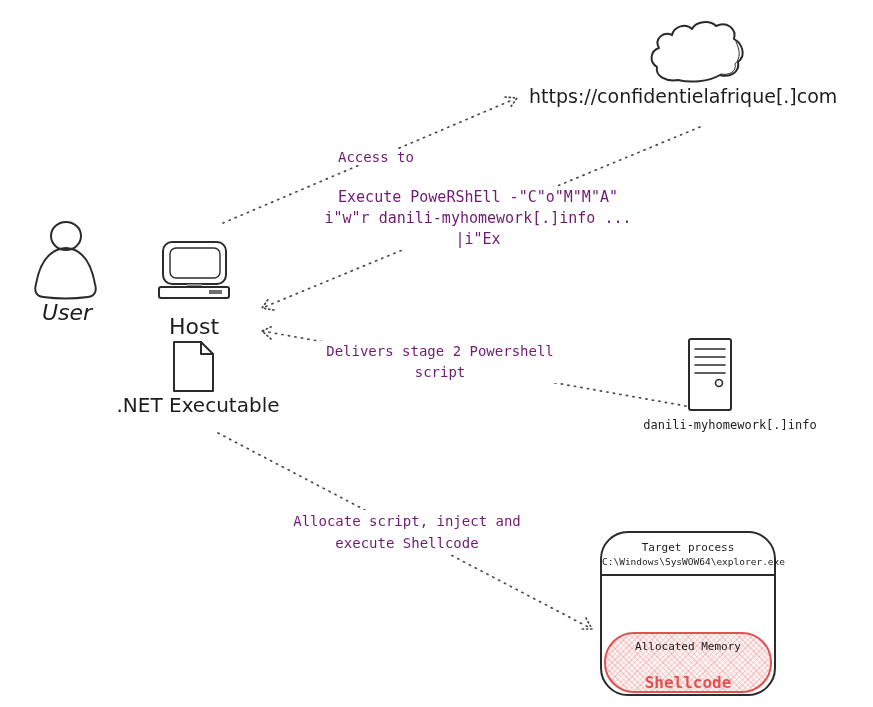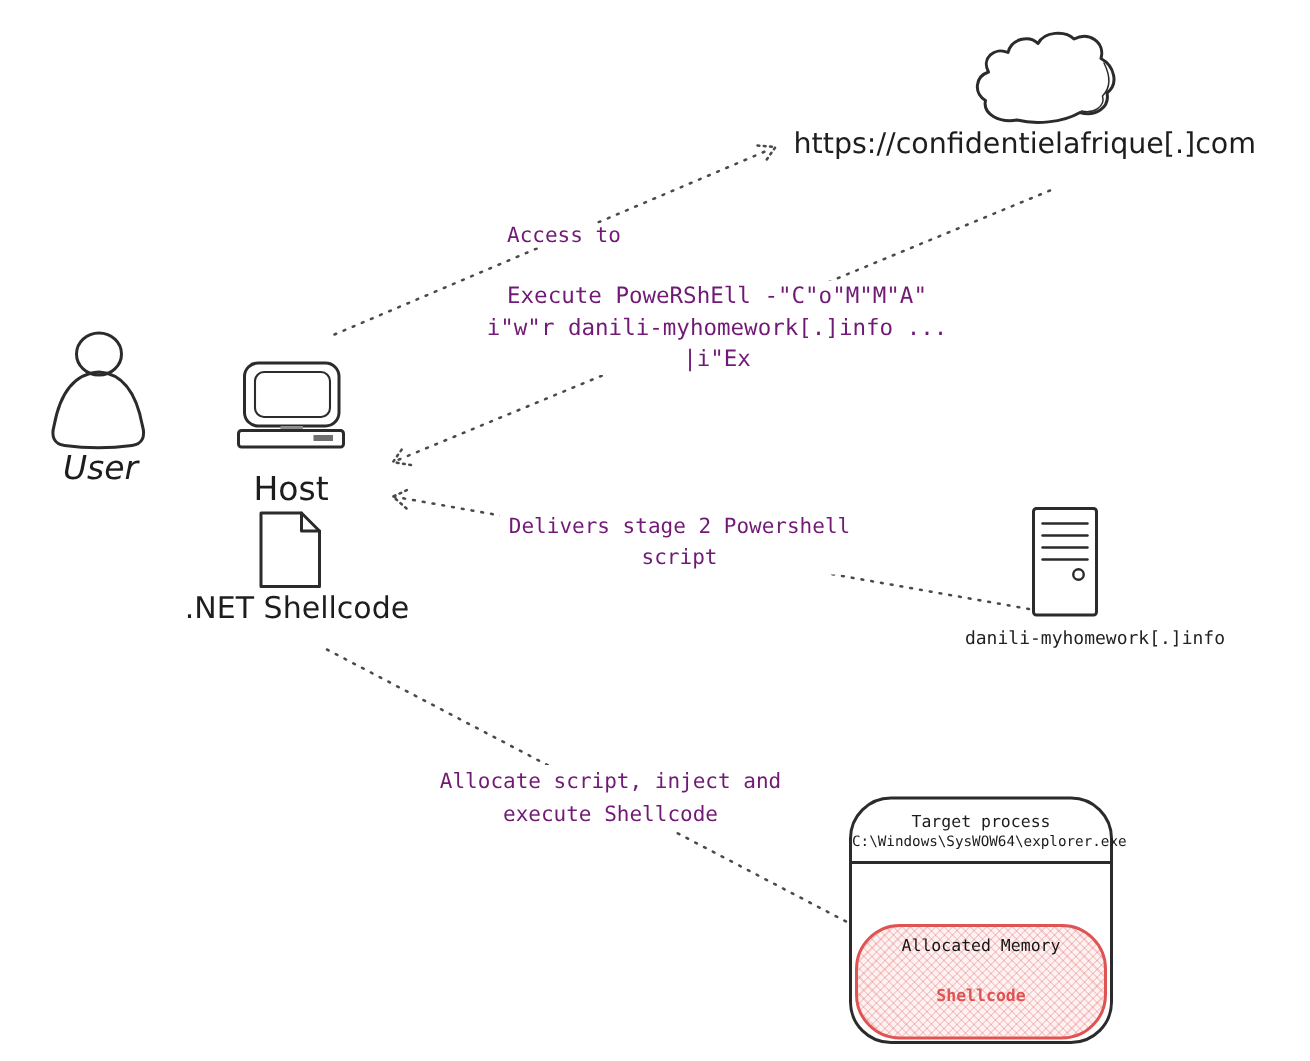--- a/index.html
+++ b/index.html
@@ -28,7 +28,7 @@
   .url-label{left:529px;top:85px;font-size:19px;}
   .access-label{left:336px;top:149px;font-size:14px;padding:0 2px;}
   .execute-label{left:312px;top:187px;width:332px;font-size:15px;line-height:21px;}
-  .delivers-label{left:333px;top:341px;width:240px;font-size:14px;line-height:21px;}
+  .delivers-label{left:320px;top:341px;width:240px;font-size:14px;line-height:21px;}
   .allocate-label{left:284px;top:510px;width:246px;font-size:14px;line-height:22px;}
   .user-label{left:36px;top:300px;width:62px;text-align:center;font-size:22px;font-style:italic;}
   .host-label{left:163px;top:298px;width:62px;text-align:center;font-size:22px;margin-top:16px;}

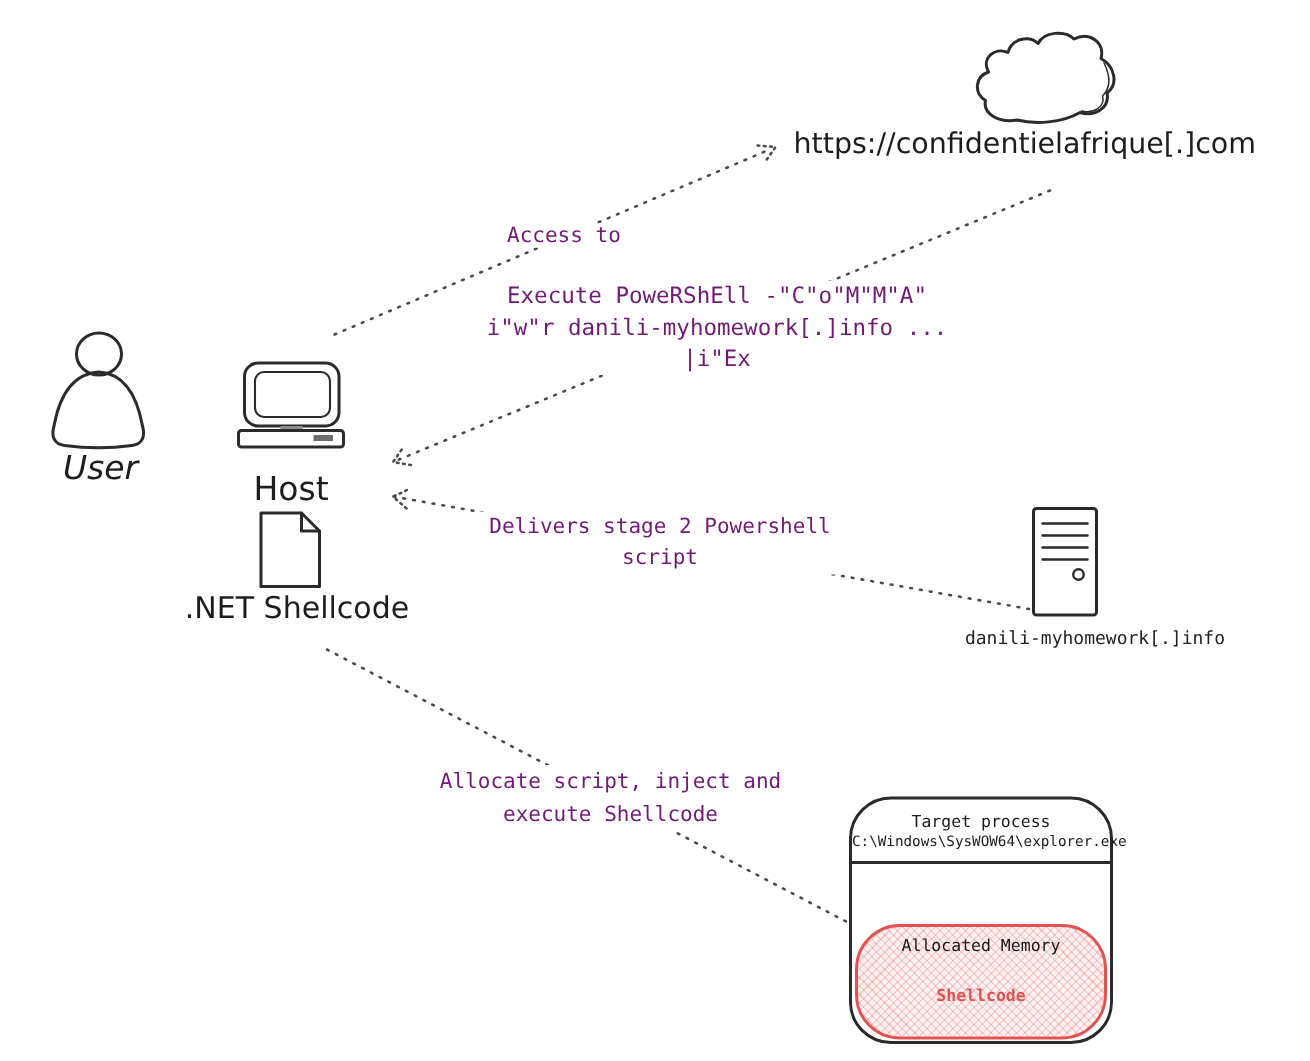--- a/index.html
+++ b/index.html
@@ -121,7 +121,7 @@
   <div class="label hand url-label">https://confidentielafrique[.]com</div>
   <div class="label hand user-label">User</div>
   <div class="label hand host-label">Host</div>
-  <div class="label hand dotnet-label">.NET Shellcode</div>
+  <div class="label hand dotnet-label">.NET Executable</div>
   <div class="label mono server-label">danili-myhomework[.]info</div>
 
   <div class="label mono edge-label access-label">Access to</div>

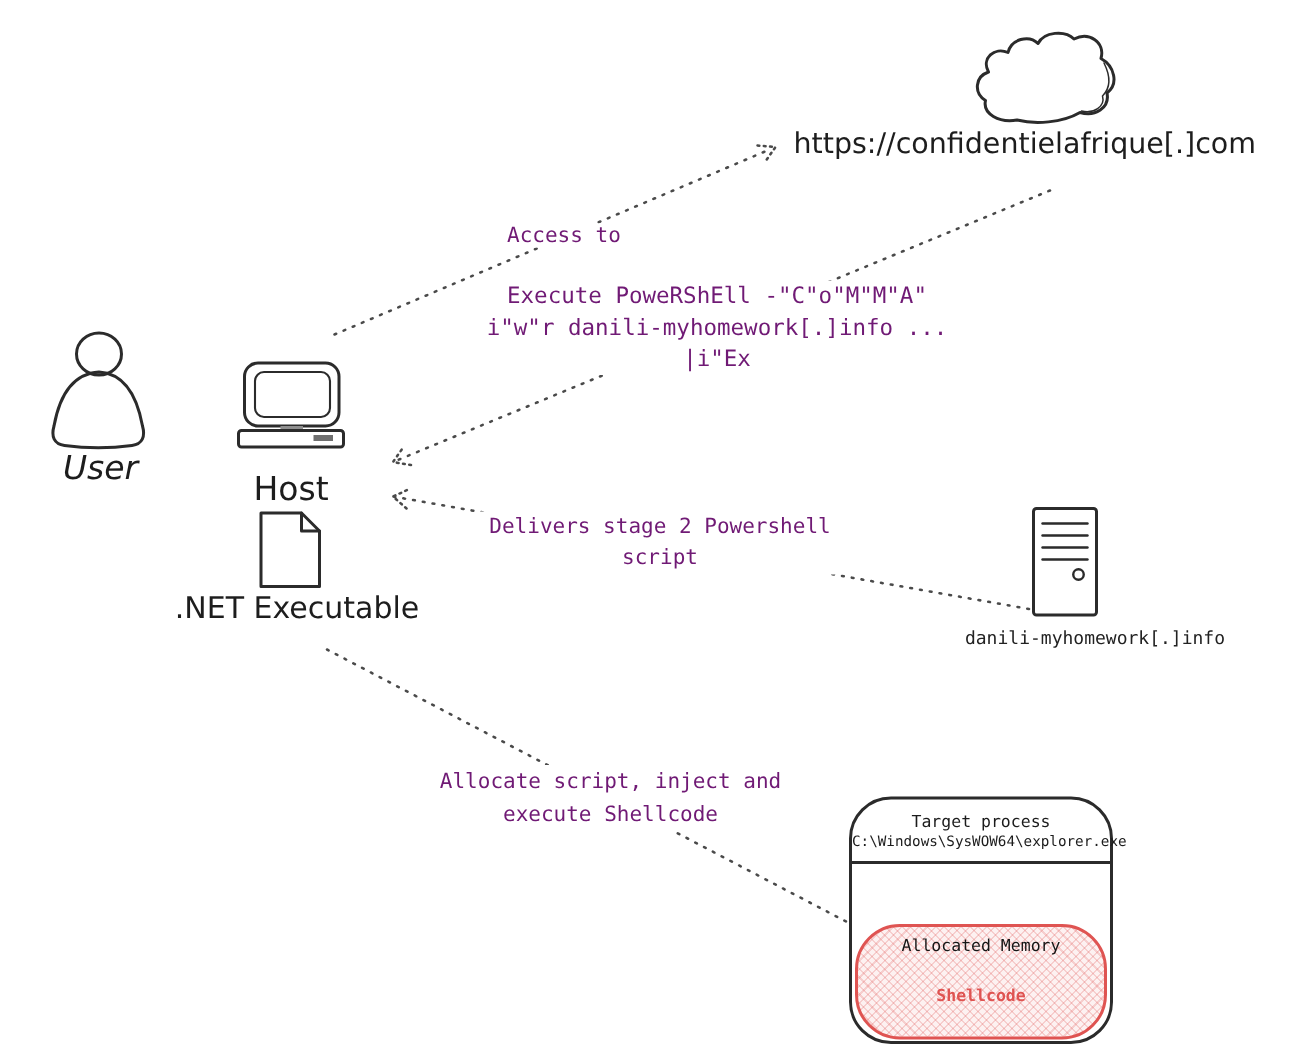--- a/index.html
+++ b/index.html
@@ -35,7 +35,7 @@
   .dotnet-label{left:104px;top:393px;width:188px;text-align:center;font-size:20px;}
   .server-label{left:598px;top:418px;width:264px;text-align:center;font-size:12px;color:#222;}
   .target-box{
-    position:absolute;left:566px;top:531px;width:176px;height:165px;
+    position:absolute;left:600px;top:531px;width:176px;height:165px;
     border:2px solid var(--ink);border-radius:28px;background:#fff;
   }
   .tp-title{font-family:"DejaVu Sans Mono", monospace;font-size:11px;color:#1c1c1c;text-align:center;margin-top:8px;}

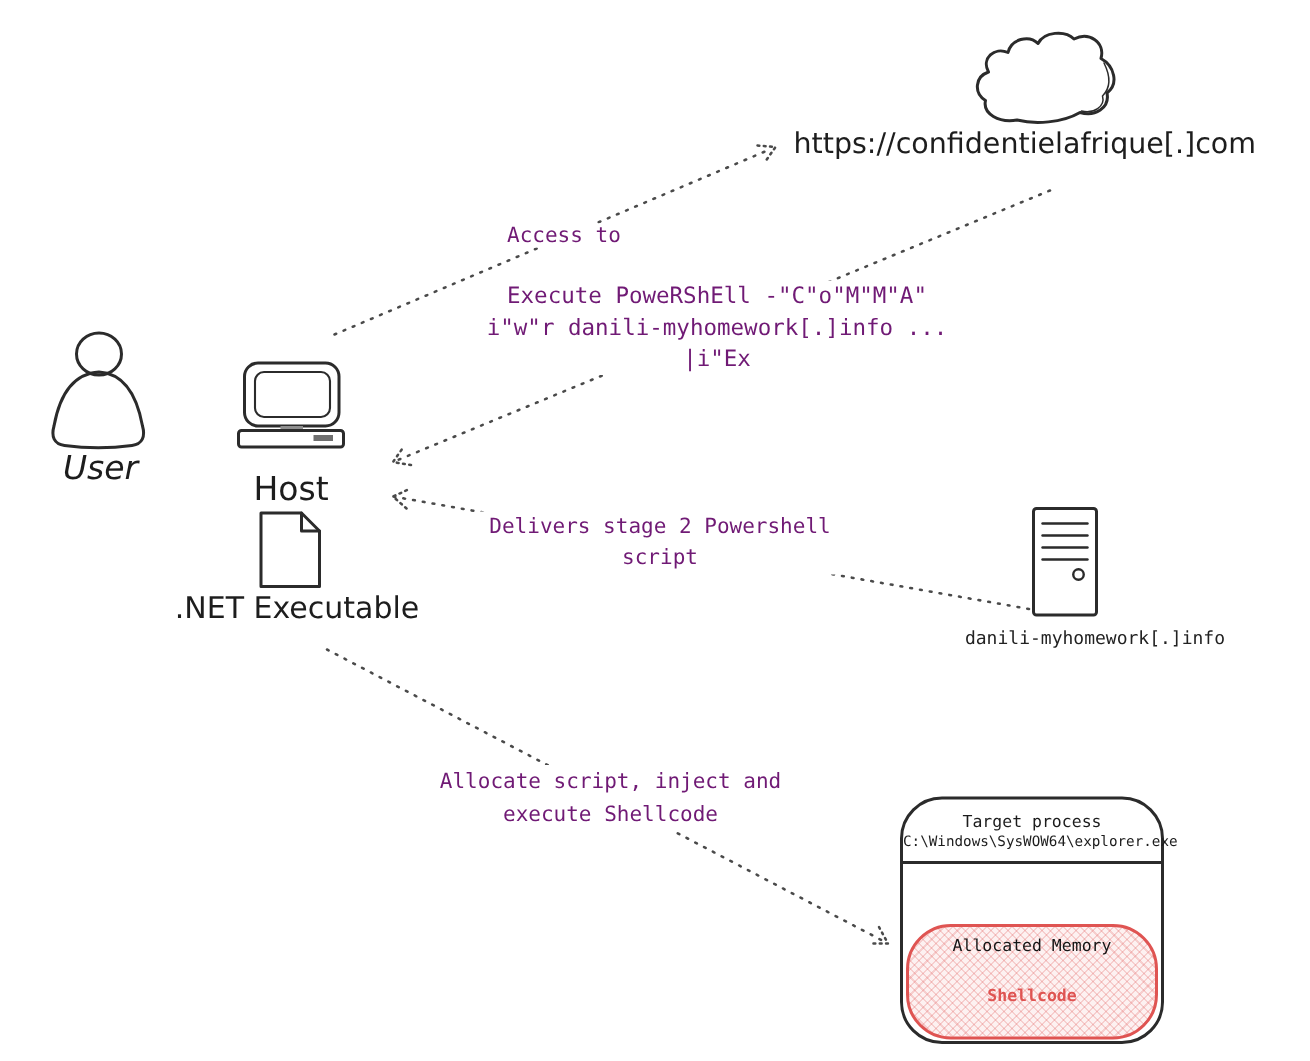--- a/index.html
+++ b/index.html
@@ -42,7 +42,7 @@
   .tp-path{font-family:"DejaVu Sans Mono", monospace;font-size:9.5px;color:#1c1c1c;text-align:center;margin-top:2px;white-space:nowrap;}
   .tp-divider{position:absolute;left:0;right:0;top:41px;border-top:2px solid var(--ink);}
   .alloc-box{
-    position:absolute;left:2px;right:2px;bottom:1px;height:77px;
+    position:absolute;left:2px;right:2px;bottom:1px;height:61px;
     border:2px solid var(--shellcode-red);border-radius:30px;
     background-color:var(--memory-fill);
     background-image:

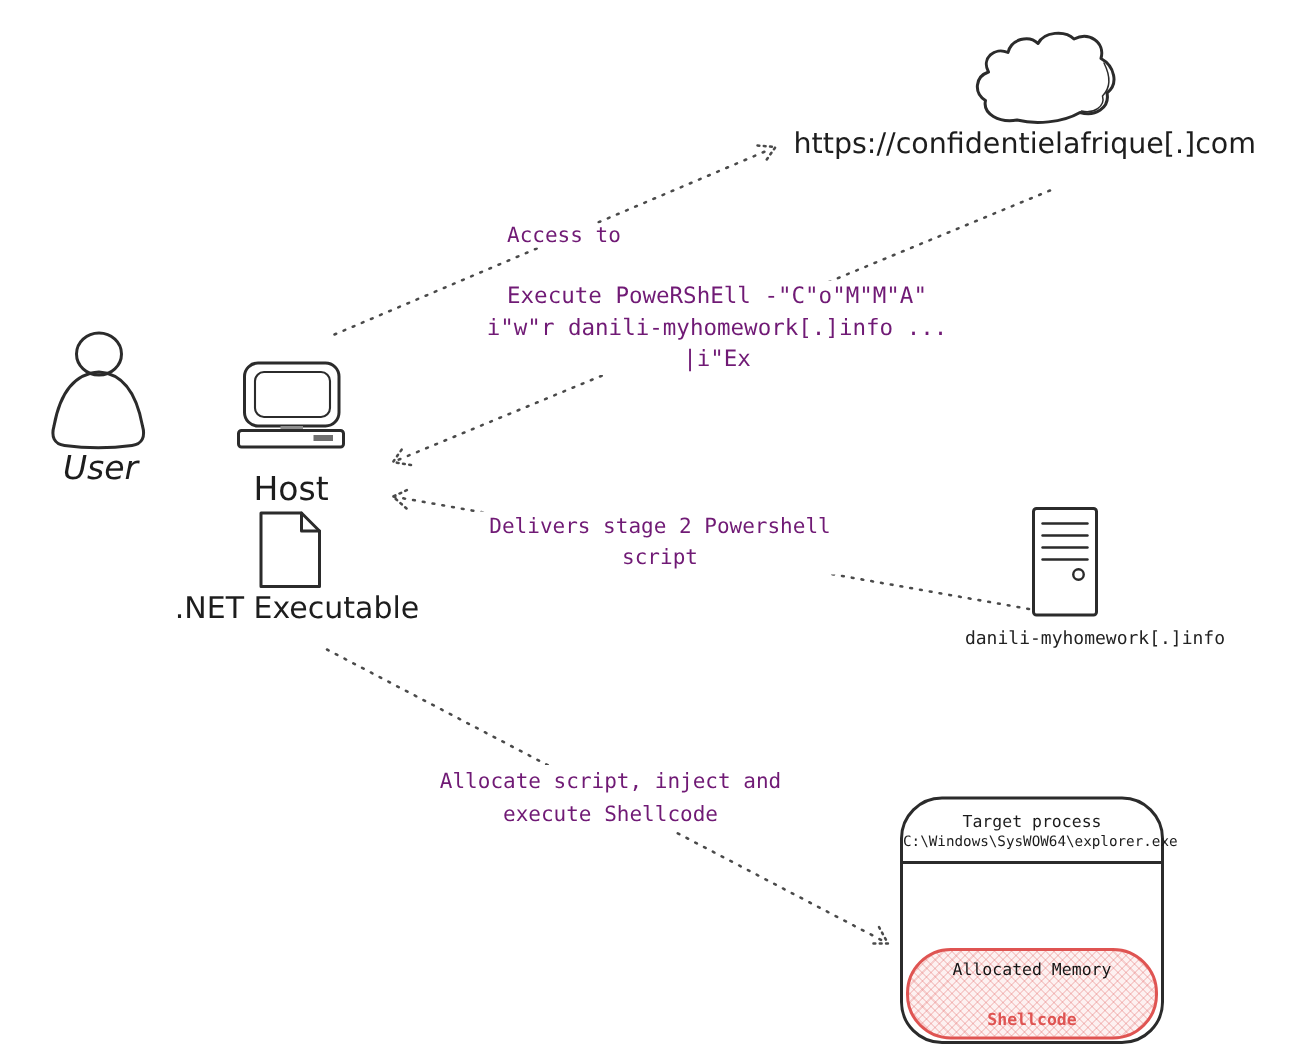--- a/index.html
+++ b/index.html
@@ -50,7 +50,7 @@
       repeating-linear-gradient(135deg, rgba(223,84,82,0.22) 0, rgba(223,84,82,0.22) 1px, transparent 1px, transparent 4px);
   }
   .alloc-title{font-family:"DejaVu Sans Mono", monospace;font-size:11px;color:#161616;text-align:center;margin-top:6px;}
-  .shell-label{font-family:"DejaVu Sans Mono", monospace;font-size:11px;font-weight:bold;color:var(--shellcode-red);text-align:center;margin-top:20px;}
+  .shell-label{font-family:"DejaVu Sans Mono", monospace;font-size:16px;font-weight:bold;color:var(--shellcode-red);text-align:center;margin-top:20px;}
 </style>
 </head>
 <body>

